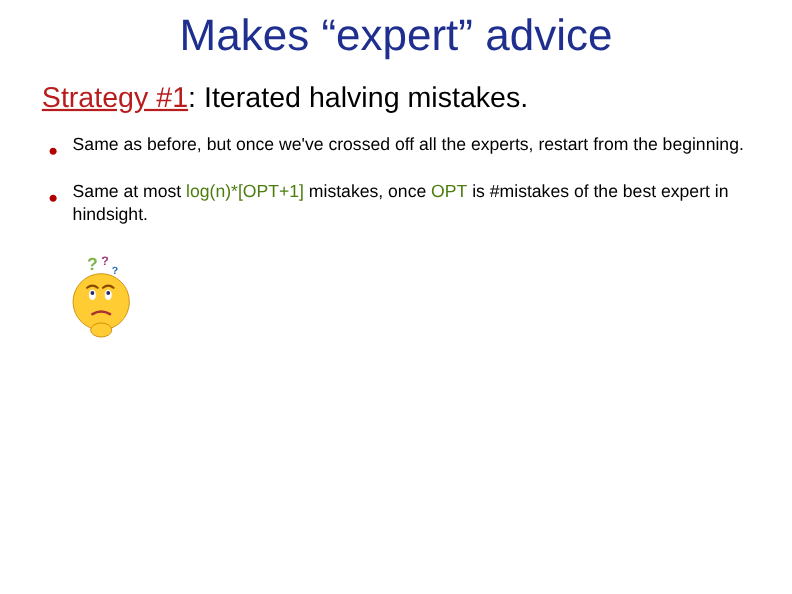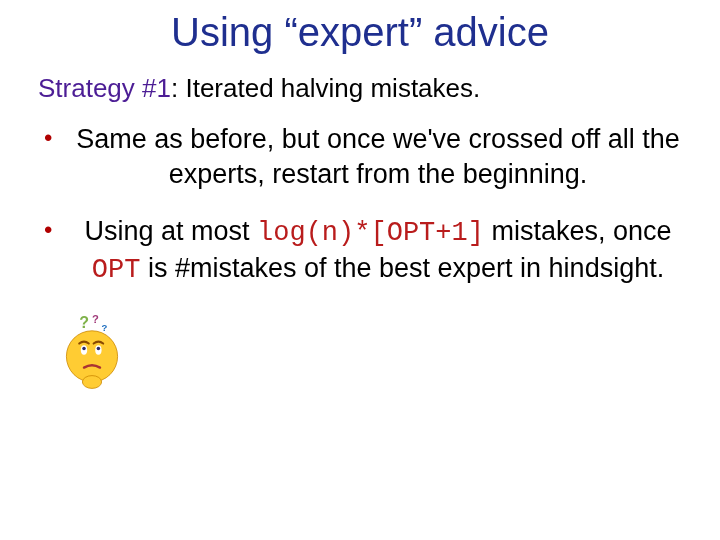--- a/index.html
+++ b/index.html
@@ -82,7 +82,7 @@
 
 <div class="slide">
 
-  <h1 class="title">Using “expert” advice</h1>
+  <h1 class="title">Makes “expert” advice</h1>
 
   <p class="subtitle">
     <span class="red-underline">Strategy #1</span><span>: Iterated halving mistakes.</span>

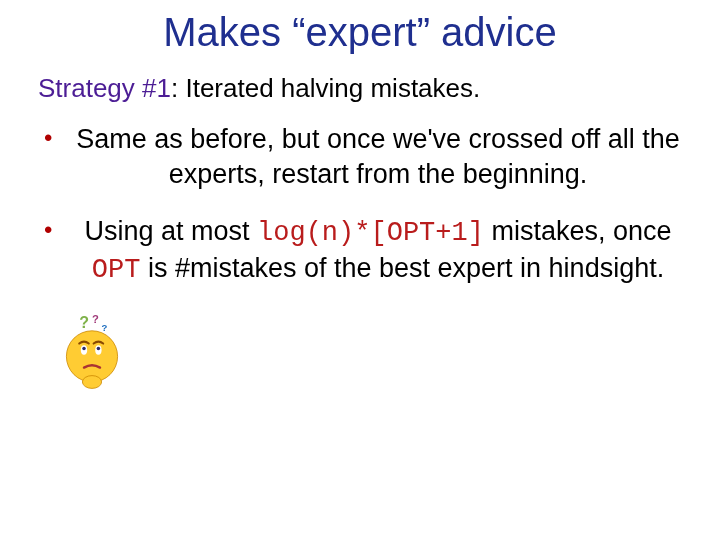--- a/index.html
+++ b/index.html
@@ -31,7 +31,8 @@
     margin: 0 0 18px 8px;
   }
   .subtitle .red-underline {
-    color: #4c1d95;
+    color: #b91c1c;
+    text-decoration: underline;
   }
   ul.bullets {
     list-style: none;

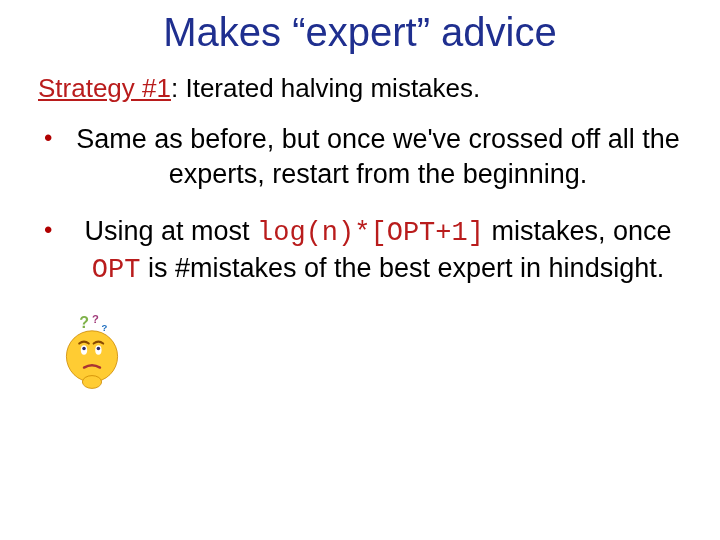--- a/index.html
+++ b/index.html
@@ -42,10 +42,9 @@
   ul.bullets > li {
     position: relative;
     padding-left: 26px;
-    font-size: 27px;
+    font-size: 16px;
     line-height: 1.3;
     margin-bottom: 22px;
-    text-align: center;
   }
   ul.bullets > li::before {
     content: "•";

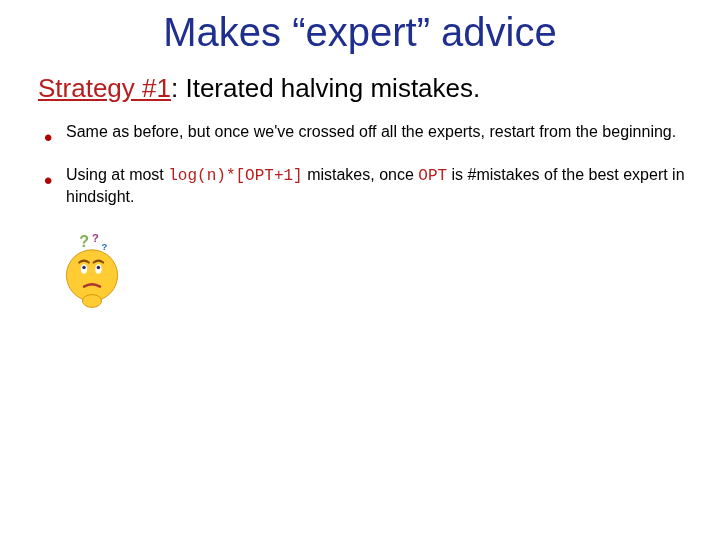--- a/index.html
+++ b/index.html
@@ -93,7 +93,7 @@
       <span>Same as before, but once we've crossed off all the experts, restart from the beginning.</span>
     </li>
     <li>
-      <span>Using at most </span><span class="formula">log(n)*[OPT+1]</span><span> mistakes, once </span><span class="formula">OPT</span><span> is #mistakes of the best expert in hindsight.</span>
+      <span>Same at most </span><span class="formula">log(n)*[OPT+1]</span><span> mistakes, once </span><span class="formula">OPT</span><span> is #mistakes of the best expert in hindsight.</span>
     </li>
   </ul>
 

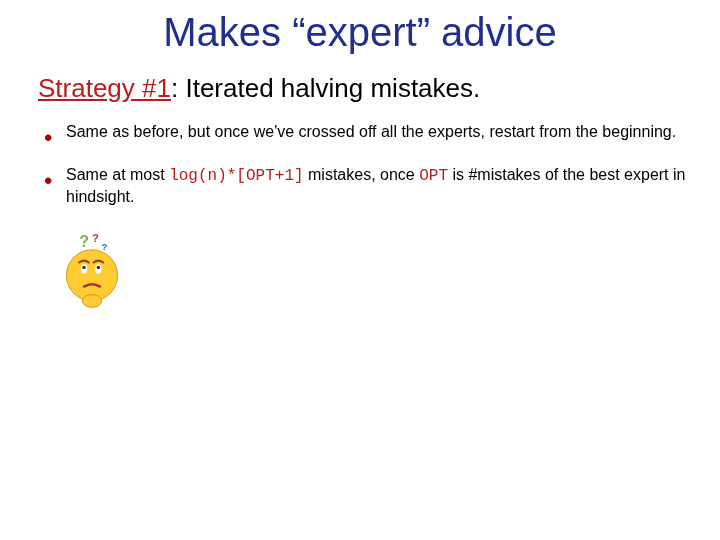--- a/index.html
+++ b/index.html
@@ -55,8 +55,8 @@
     font-size: 24px;
   }
   .formula {
-    font-family: Liberation Mono, monospace;
-    color: #b91c1c;
+    font-family: Liberation Sans, sans-serif;
+    color: #4d7c0f;
   }
   .body-text {
     font-size: 22px;

